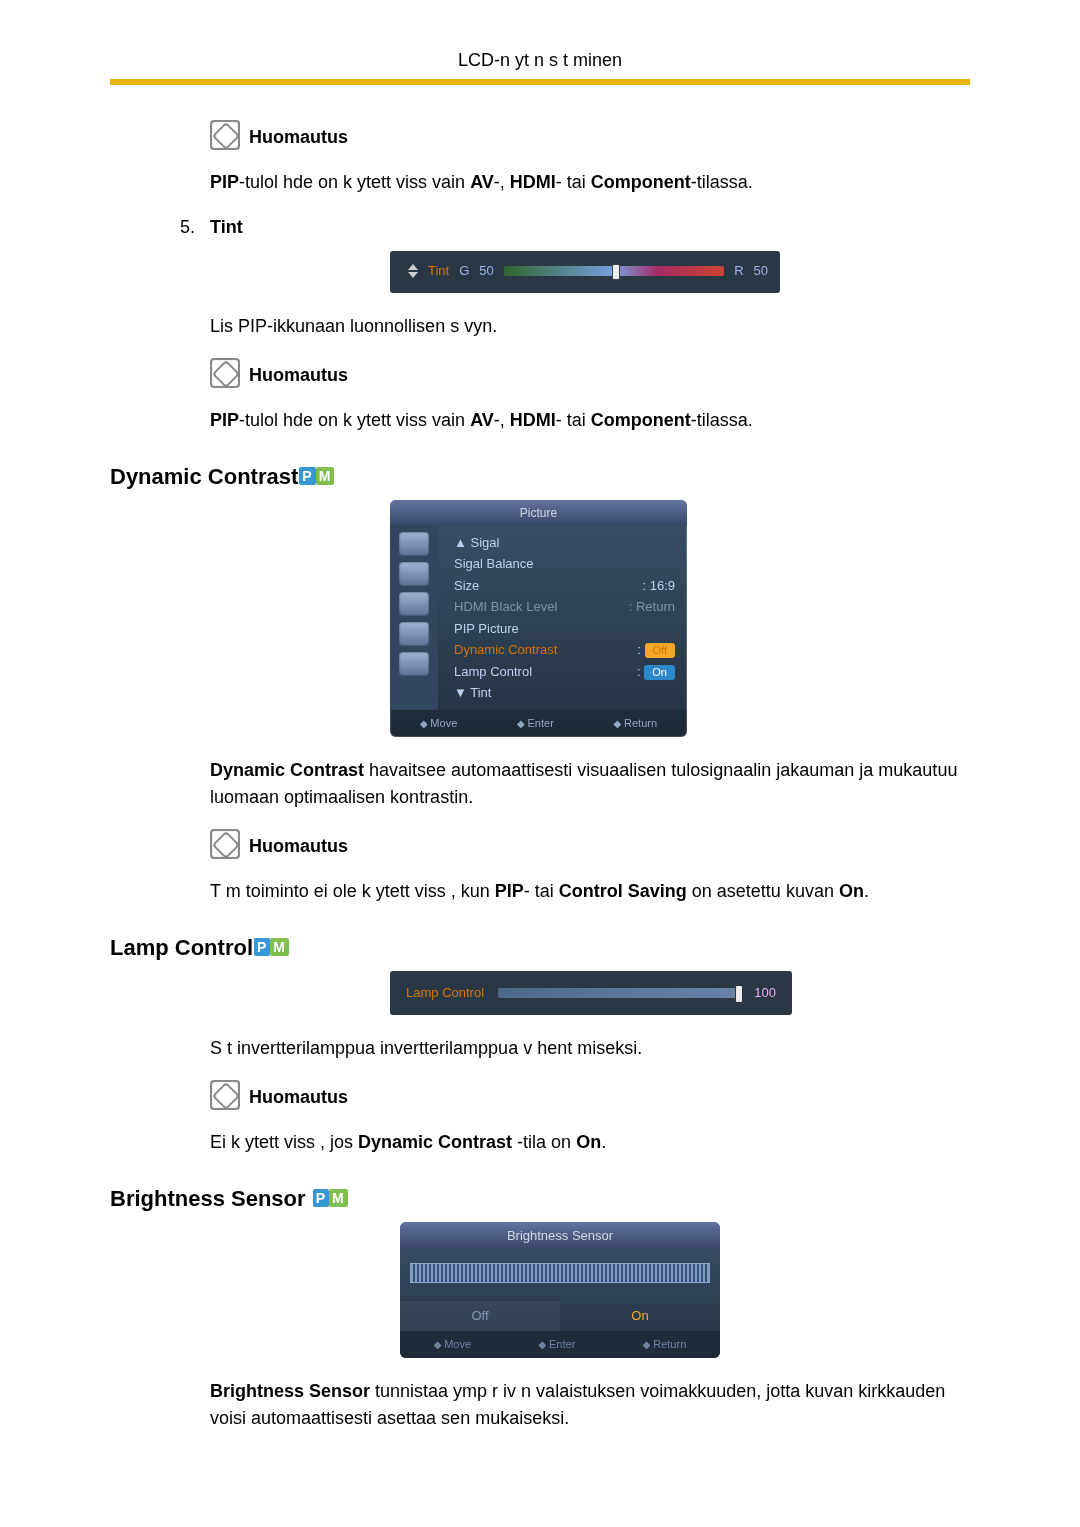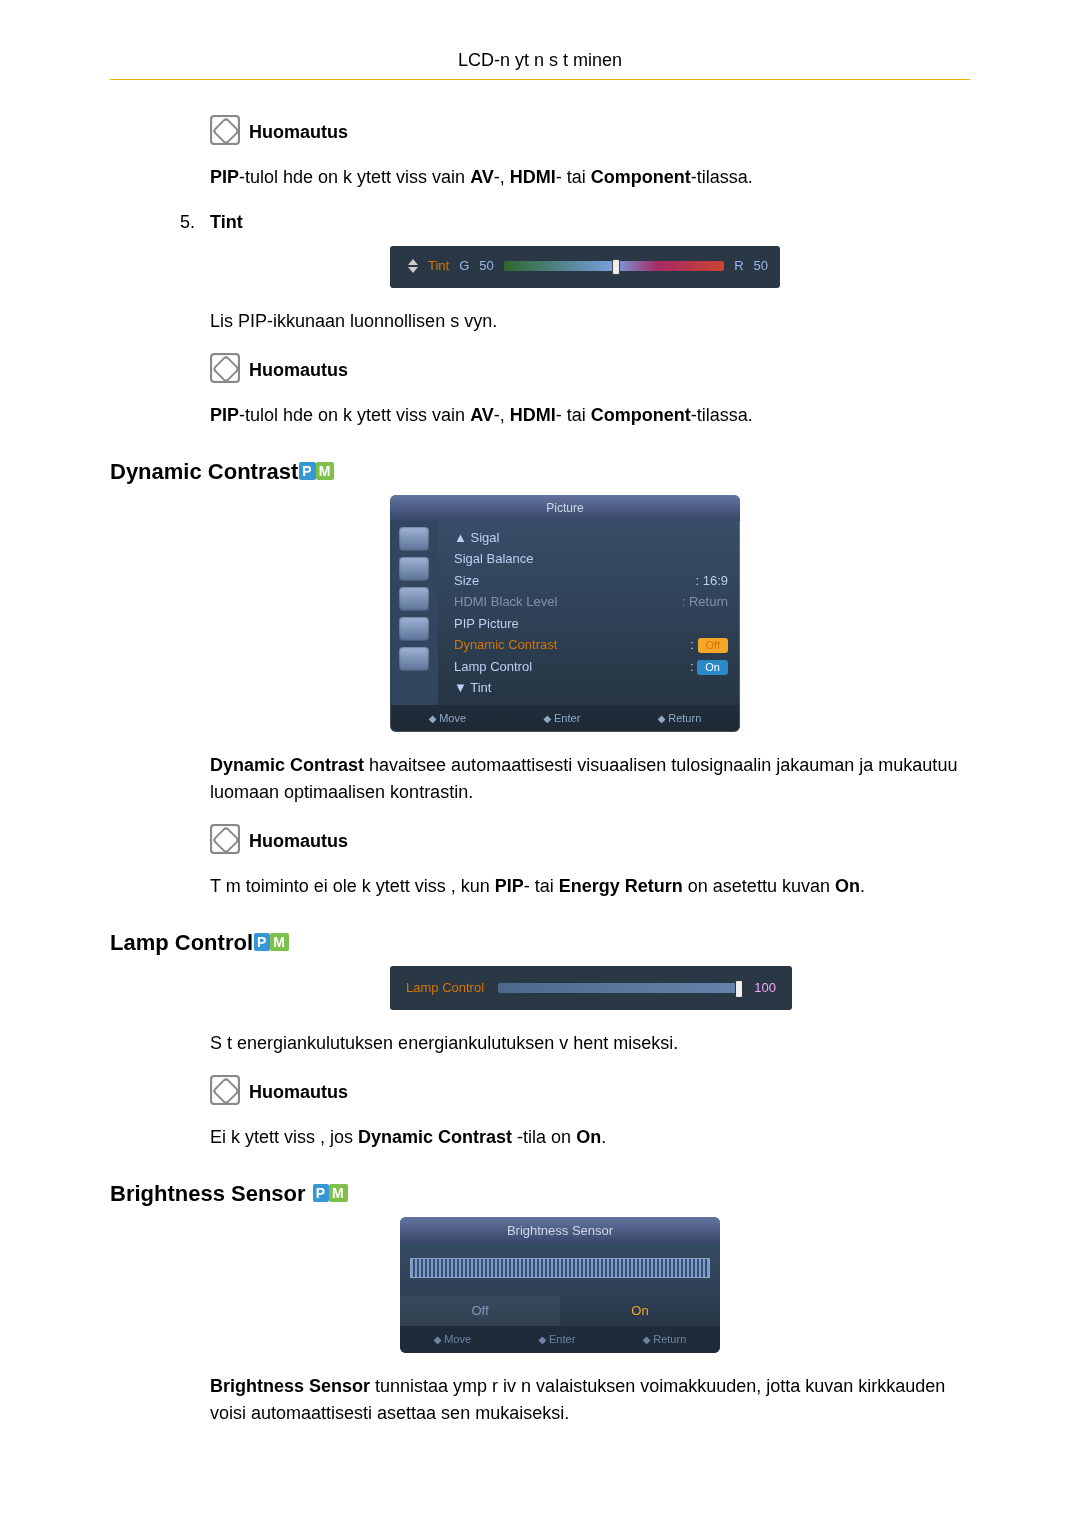--- a/index.html
+++ b/index.html
@@ -18,7 +18,7 @@
     text-align: center;
     font-size: 18px;
     padding-bottom: 8px;
-    border-bottom: 1px solid #eab308;
+    border-bottom: 6px solid #eab308;
     margin-bottom: 35px;
   }
   .content-block {

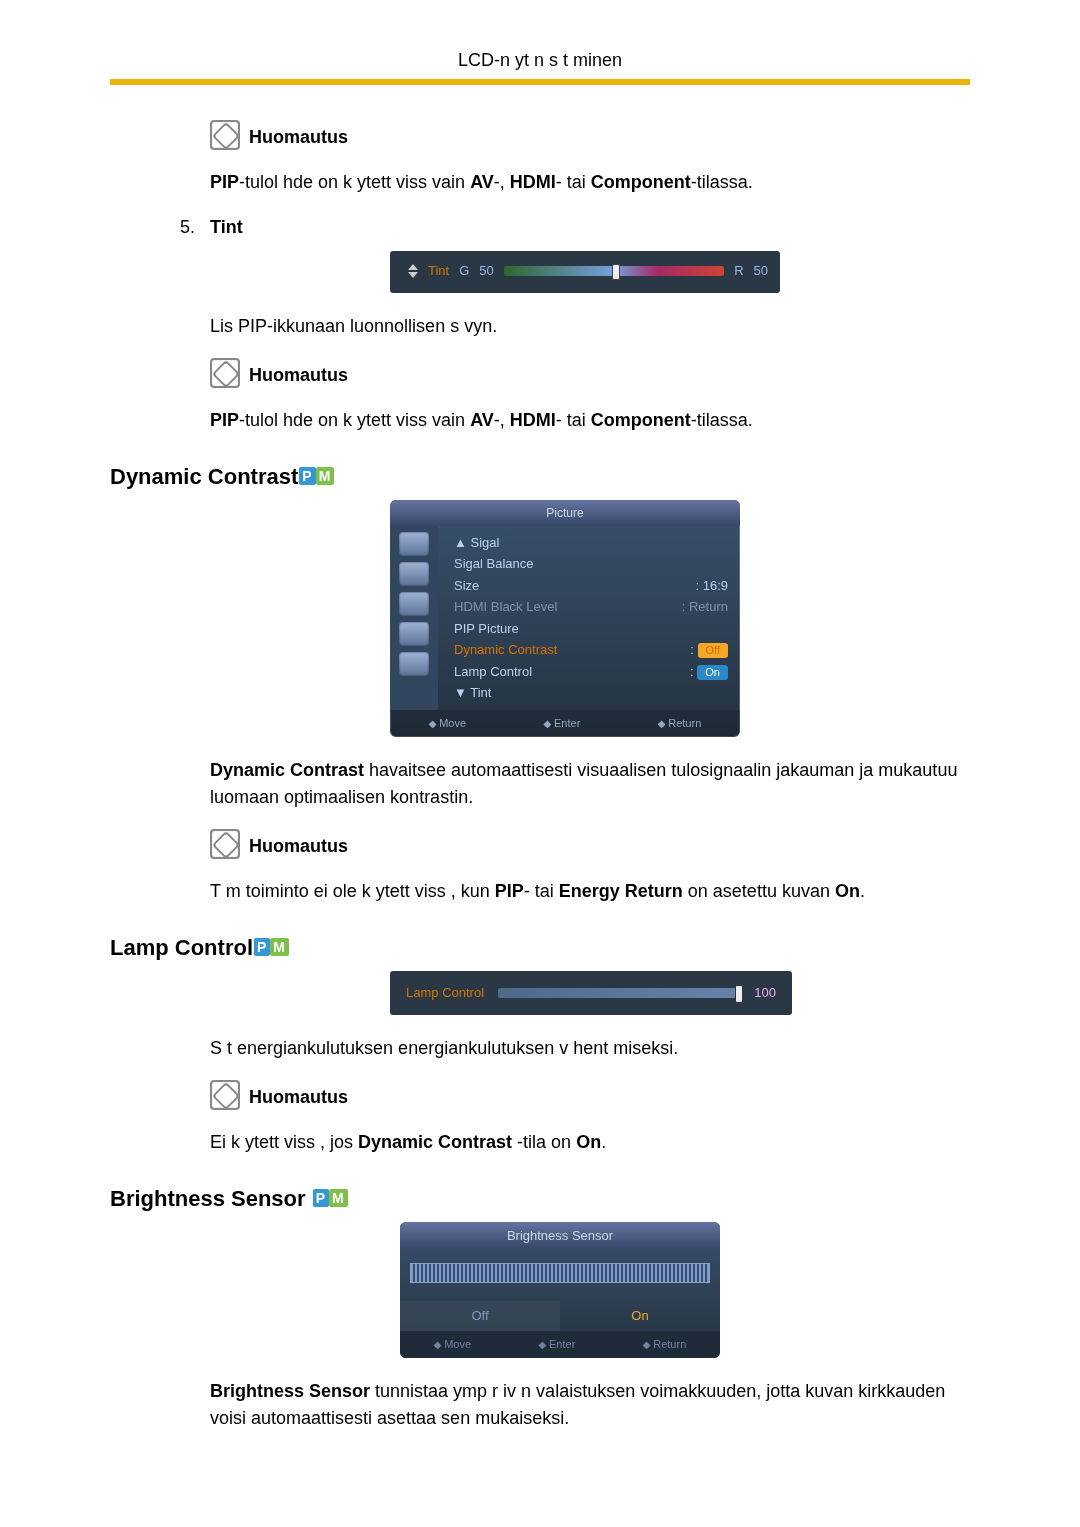--- a/index.html
+++ b/index.html
@@ -98,7 +98,7 @@
 
   
   .osd-menu {
-    width: 350px;
+    width: 297px;
     margin: 10px 0 20px 180px;
     background: linear-gradient(#3a526d,#24313f);
     border-radius:6px; overflow:hidden; font-size:13px; color:#bcd0f1;

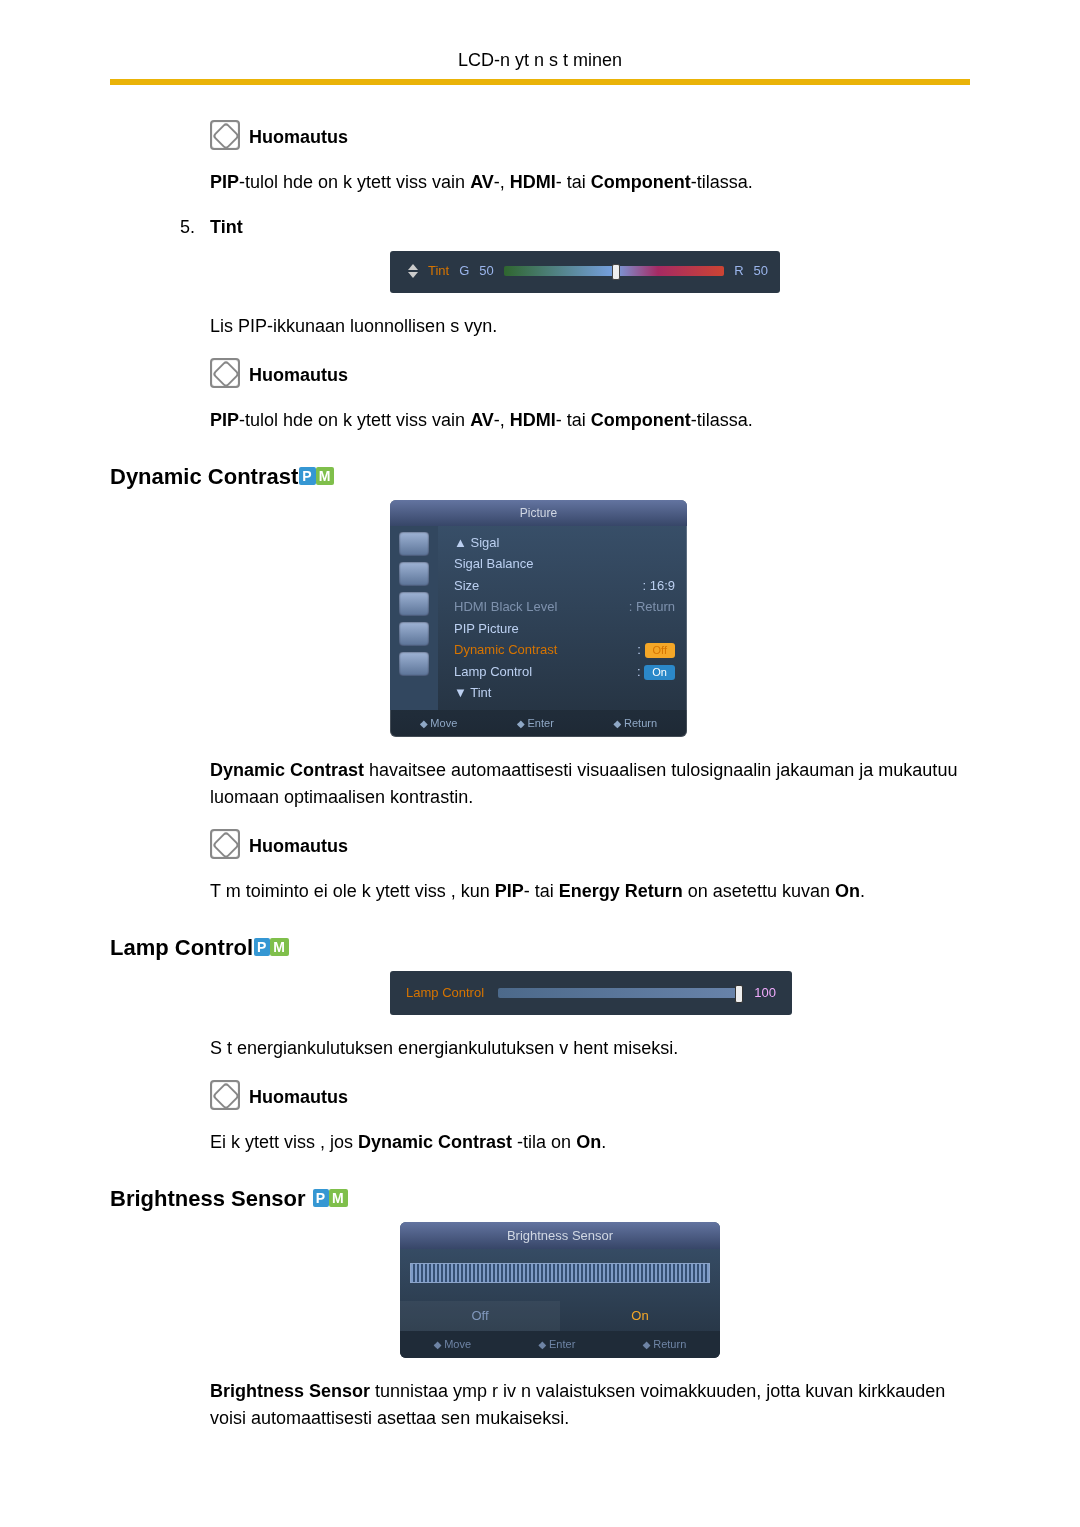--- a/index.html
+++ b/index.html
@@ -296,7 +296,7 @@
       <span class="note-label">Huomautus</span>
     </p>
     <p>
-      <span>T m  toiminto ei ole k ytett viss , kun      </span><b>PIP</b><span>- tai </span><b>Energy Return</b><span> on asetettu kuvan </span><b>On</b><span>.</span>
+      <span>T m  toiminto ei ole k ytett viss , kun      </span><b>PIP</b><span>- tai </span><b>Control Saving</b><span> on asetettu kuvan </span><b>On</b><span>.</span>
     </p>
   </div>
 

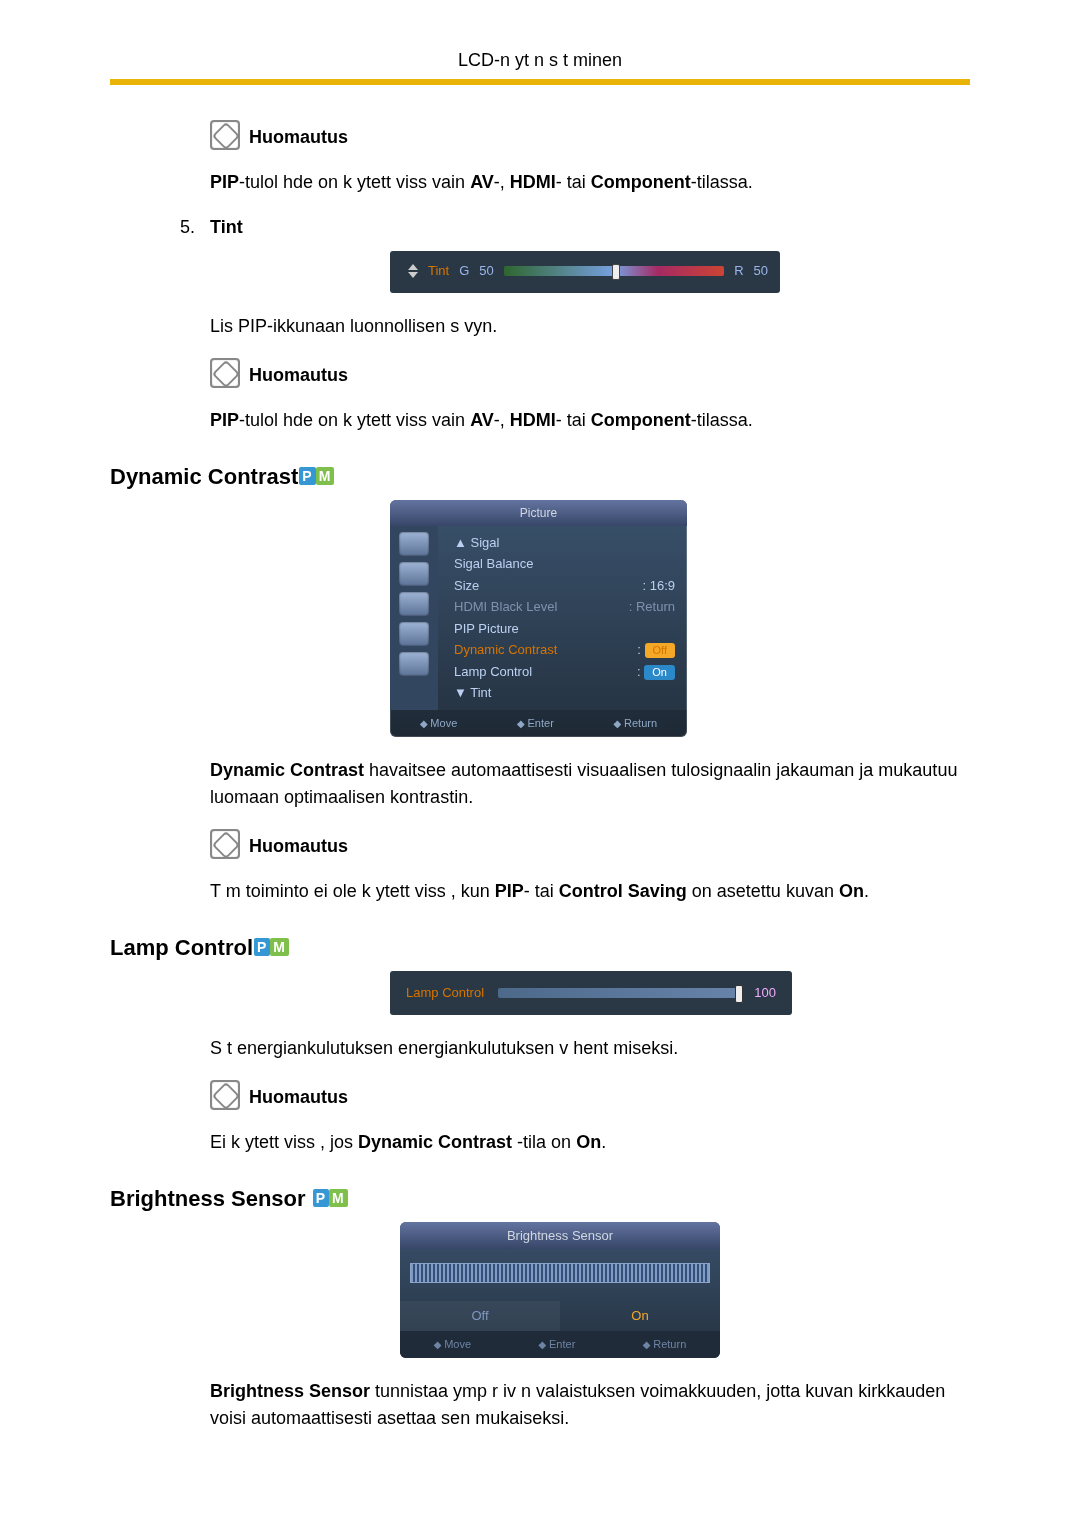--- a/index.html
+++ b/index.html
@@ -313,7 +313,7 @@
       <span class="val">100</span>
     </div>
 
-    <p>S t  energiankulutuksen energiankulutuksen v hent miseksi.</p>
+    <p>S t  invertterilamppua invertterilamppua v hent miseksi.</p>
 
     <p>
       <span class="note-icon"></span>

